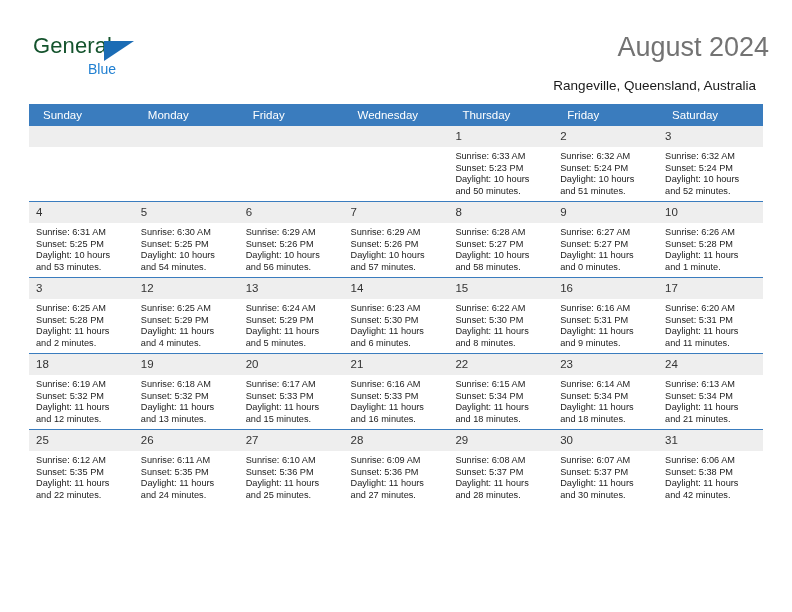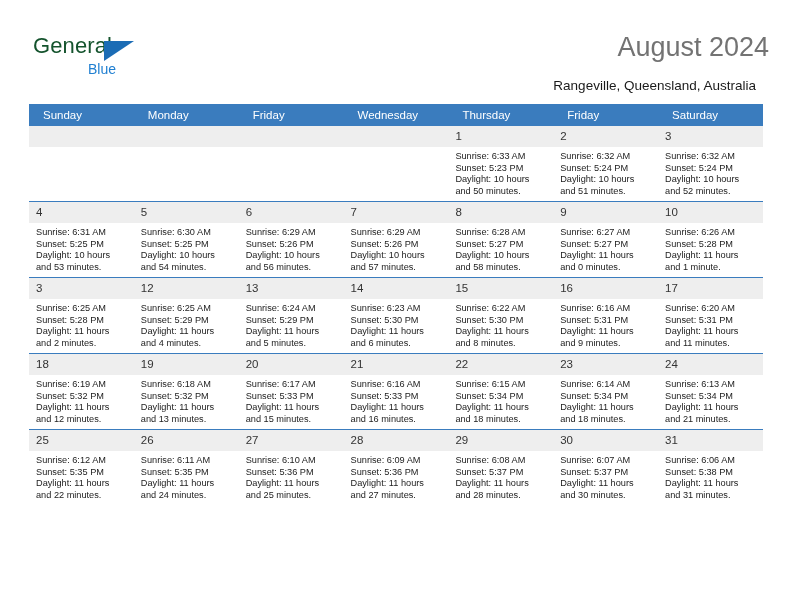--- a/index.html
+++ b/index.html
@@ -483,7 +483,7 @@
               <div>Sunrise: 6:06 AM</div>
               <div>Sunset: 5:38 PM</div>
               <div>Daylight: 11 hours</div>
-              <div>and 31 minutes.</div>
+              <div>and 42 minutes.</div>
             </div>
           </td>
         </tr>

